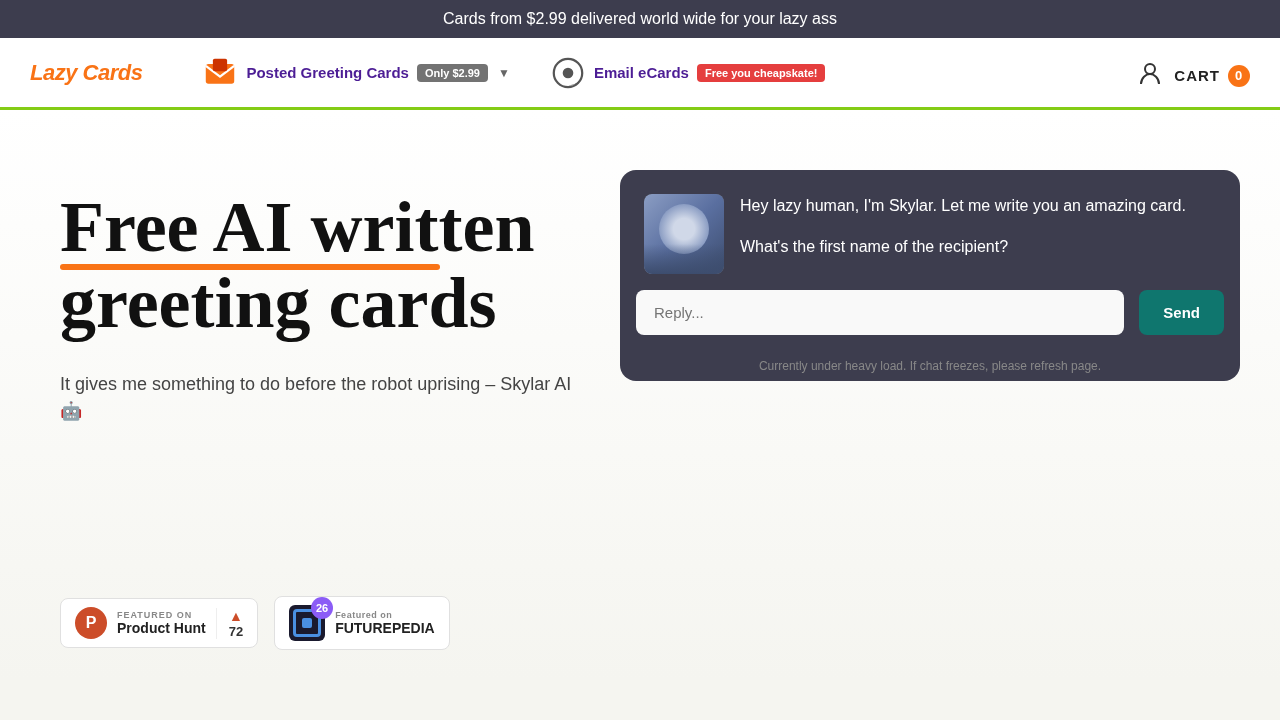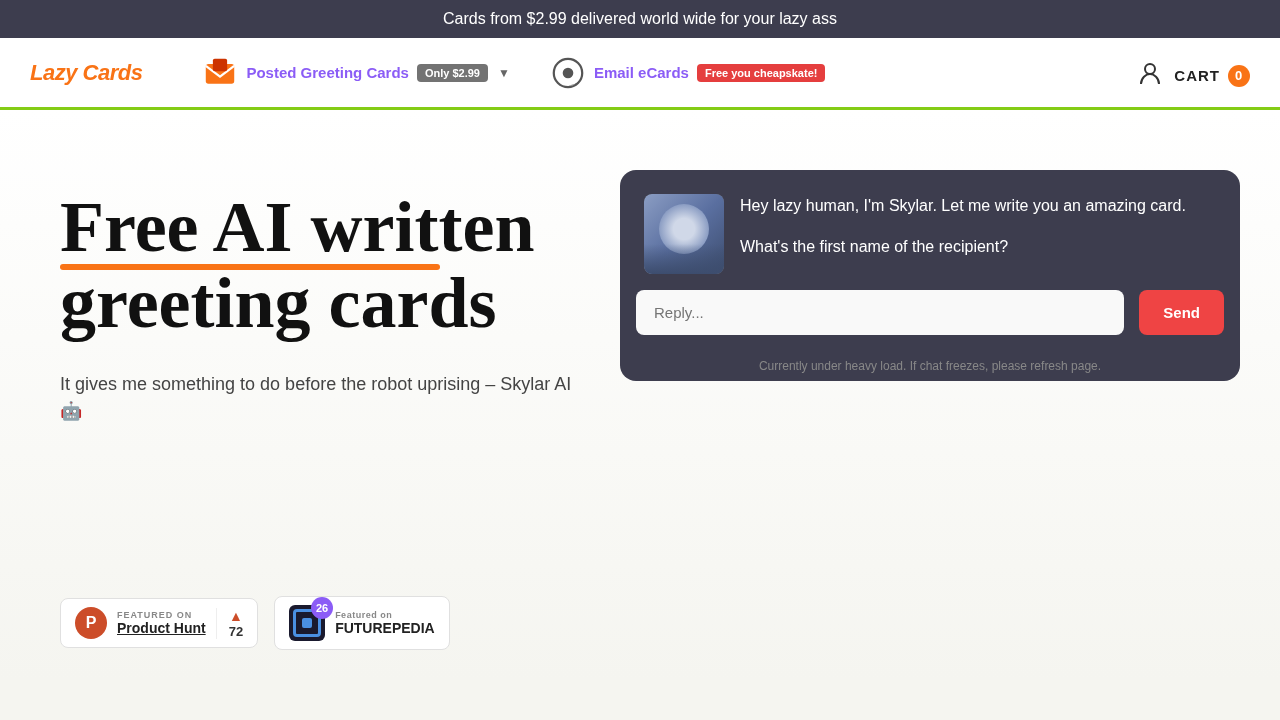--- a/index.html
+++ b/index.html
@@ -68,7 +68,7 @@
     .nav-item-text {
       font-size: 15px;
       font-weight: 600;
-      color: #8b5cf6;
+      color: #4c1d95;
     }
 
     .badge-orange {

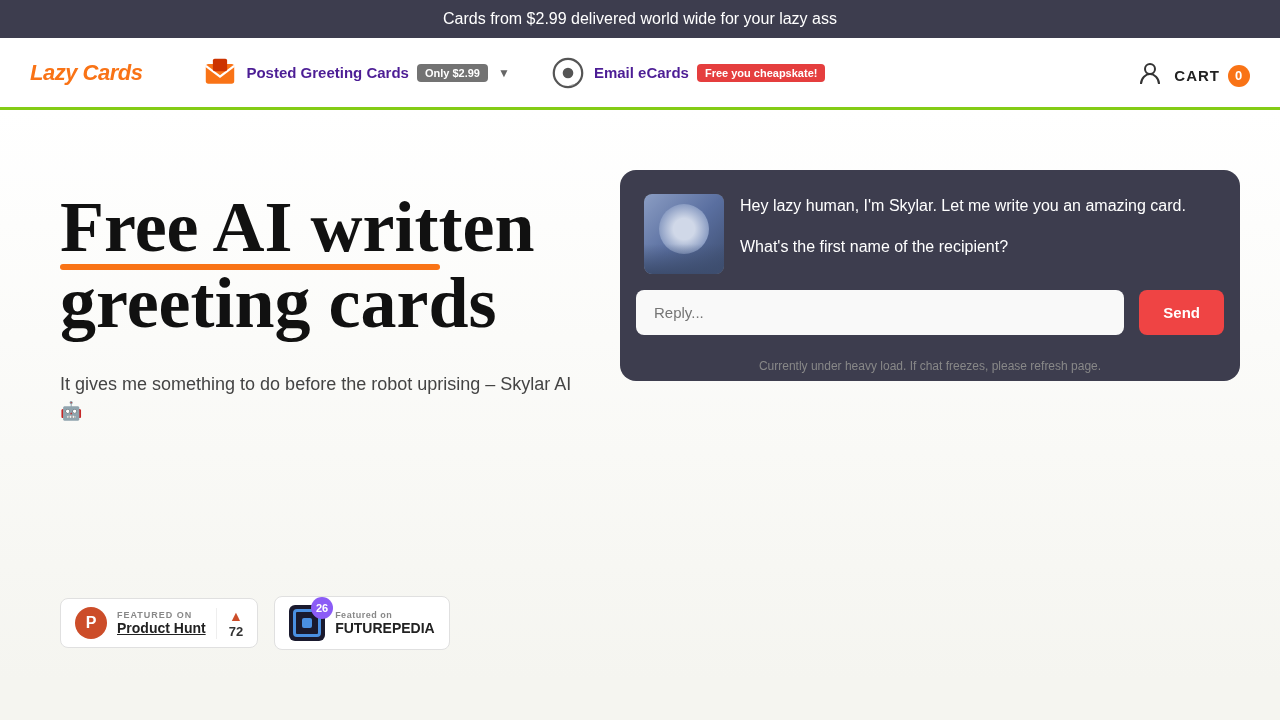--- a/index.html
+++ b/index.html
@@ -276,7 +276,7 @@
     }
 
     .chat-send-btn {
-      background: #ef4444;
+      background: #0f766e;
       color: #fff;
       border: none;
       border-radius: 8px;

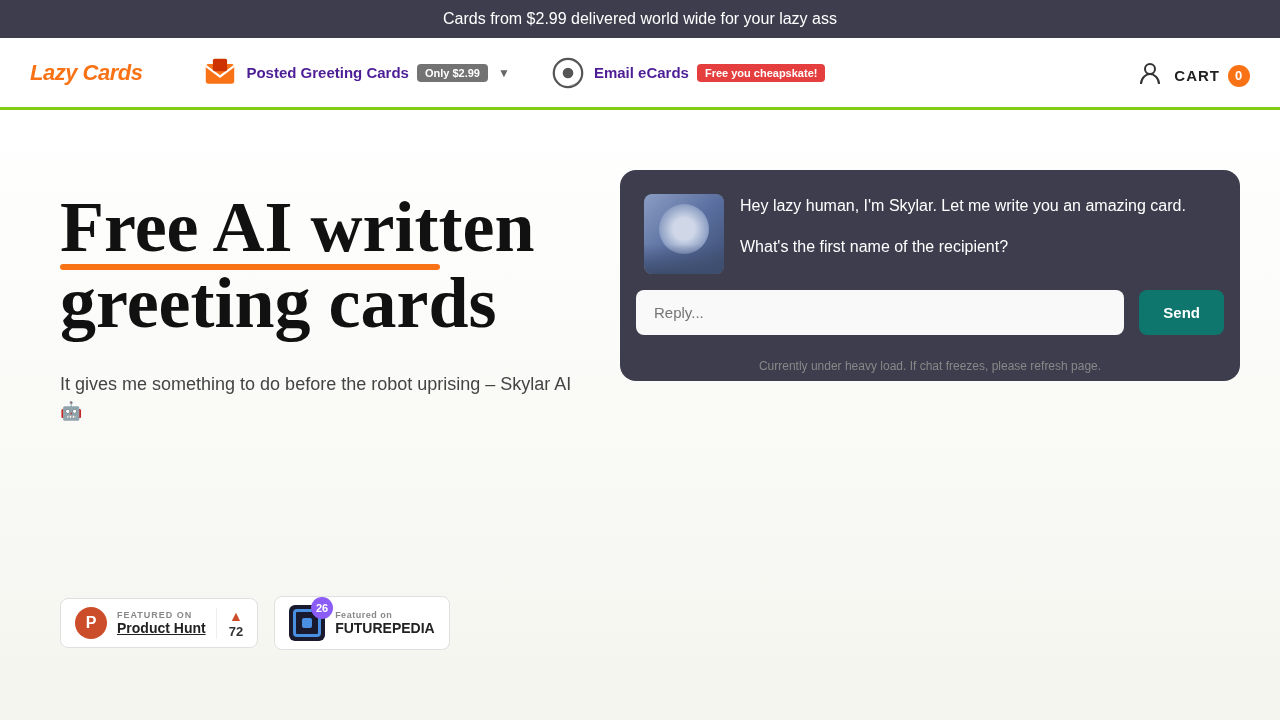--- a/index.html
+++ b/index.html
@@ -344,7 +344,6 @@
       font-size: 14px;
       font-weight: 800;
       color: #222;
-      text-decoration: underline;
     }
 
     .ph-count {

